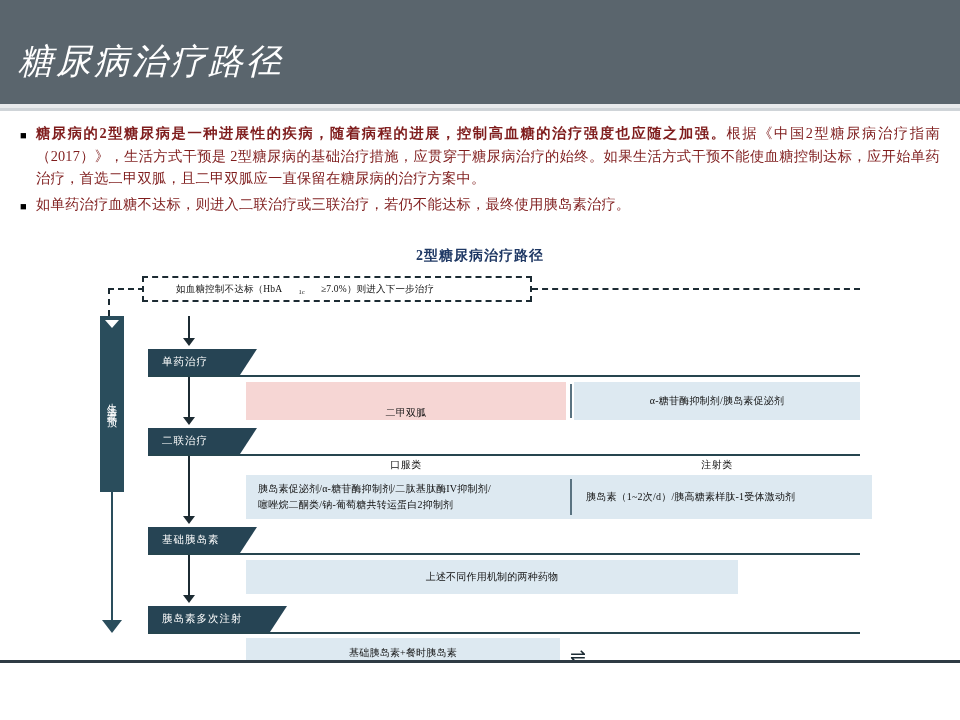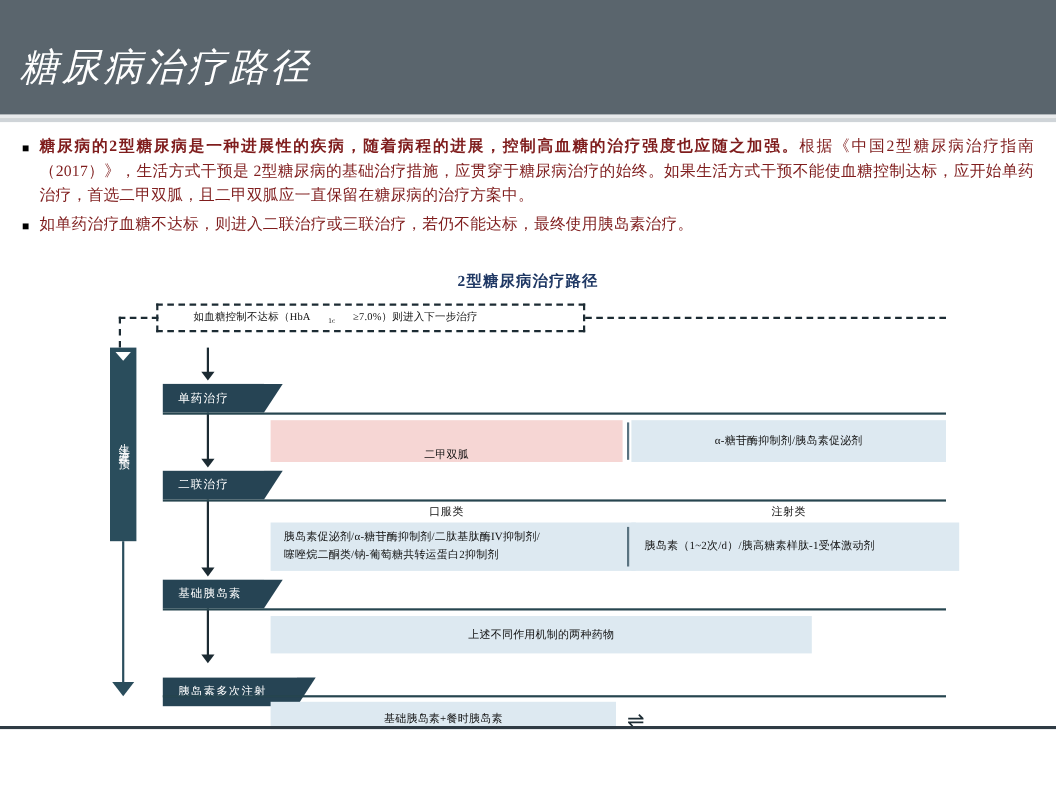--- a/index.html
+++ b/index.html
@@ -270,7 +270,7 @@
     <span>上述不同作用机制的两种药物</span>
   </div>
 
-  <div class="stage" style="left:48px;top:344px;width:122px;">
+  <div class="stage" style="left:48px;top:334px;width:122px;">
     <span>胰岛素多次注射</span>
   </div>
   <div class="stage-rule" style="left:48px;top:360px;width:712px;"></div>

